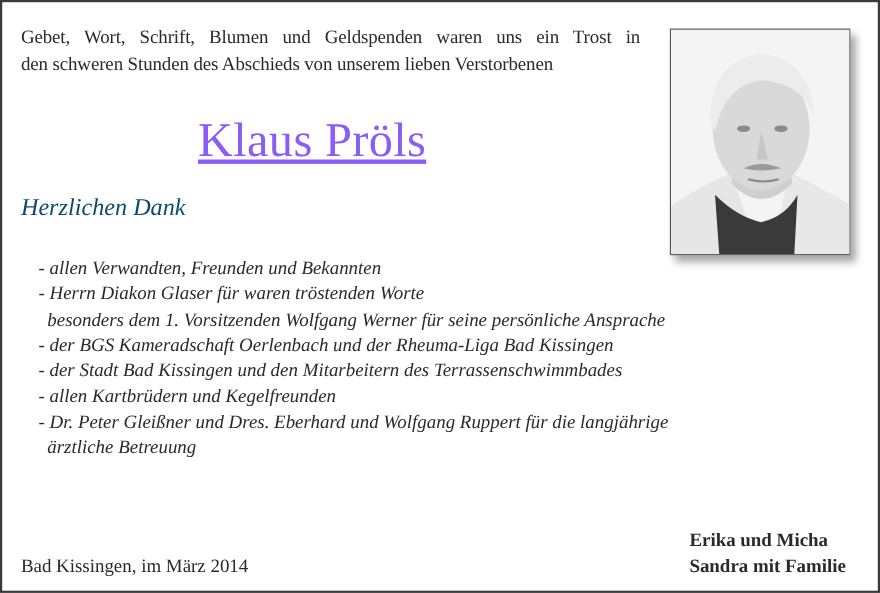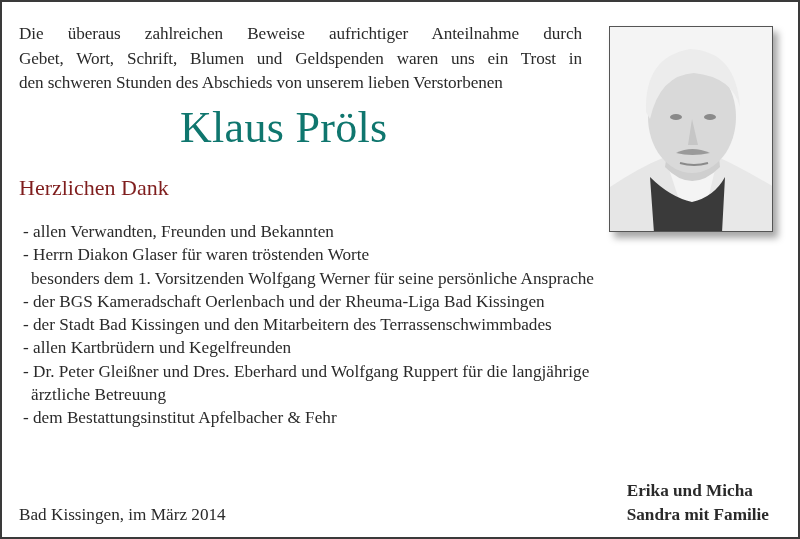--- a/index.html
+++ b/index.html
@@ -55,7 +55,6 @@
 <div class="card">
 
   <div class="intro">
-    <span class="j">Die überaus zahlreichen Beweise aufrichtiger Anteilnahme durch</span>
     <span class="j">Gebet, Wort, Schrift, Blumen und Geldspenden waren uns ein Trost in</span>
     <span>den schweren Stunden des Abschieds von unserem lieben Verstorbenen</span>
   </div>

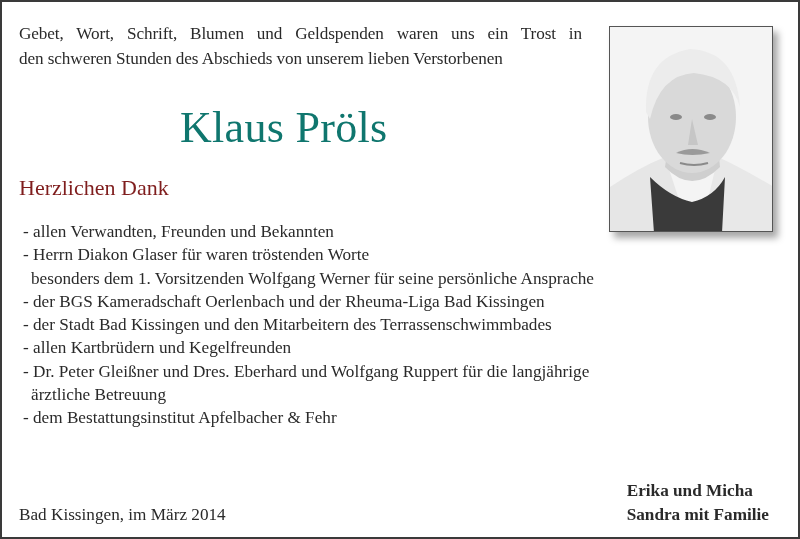--- a/index.html
+++ b/index.html
@@ -20,7 +20,7 @@
   .intro span.j { text-align: justify; text-align-last: justify; }
   .name {
     position: absolute; left: 178px; top: 100px;
-    font-size: 44px; line-height: 52px; letter-spacing: 0.3px; color: #0f766e;
+    font-size: 44px; line-height: 52px; letter-spacing: 0.3px; color: #8b5cf6; text-decoration: underline;
   }
   .thanks {
     position: absolute; left: 17px; top: 171px;

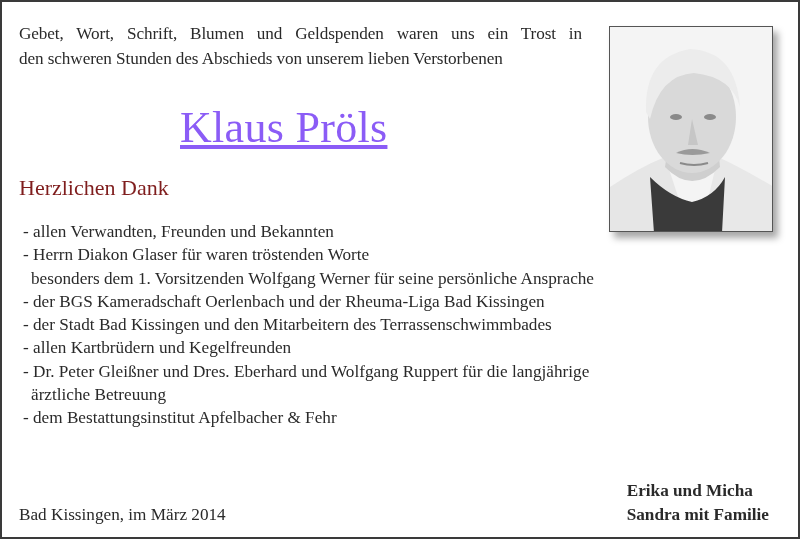--- a/index.html
+++ b/index.html
@@ -24,7 +24,7 @@
   }
   .thanks {
     position: absolute; left: 17px; top: 171px;
-    font-size: 22px; line-height: 30px; color: #7f1d1d;
+    font-size: 22px; font-style: italic; line-height: 30px; color: #0c4a6e;
   }
   .list {
     position: absolute; left: 17px; top: 214px; width: 680px;

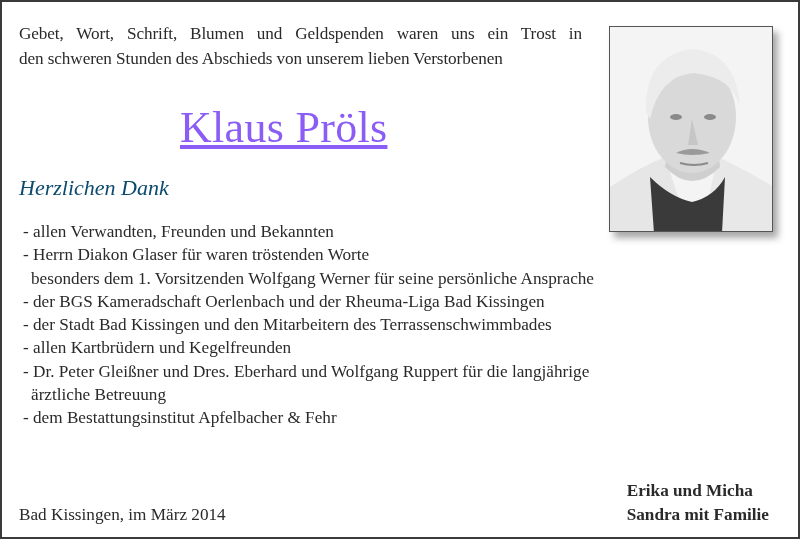--- a/index.html
+++ b/index.html
@@ -28,7 +28,7 @@
   }
   .list {
     position: absolute; left: 17px; top: 214px; width: 680px;
-    font-size: 17.2px; line-height: 23.3px; margin: 4px; padding: 0; list-style: none;
+    font-size: 17.2px; line-height: 23.3px; margin: 16px; padding: 0; list-style: none; font-style: italic;
   }
   .list li { white-space: nowrap; }
   .list li.cont { padding-left: 8px; }

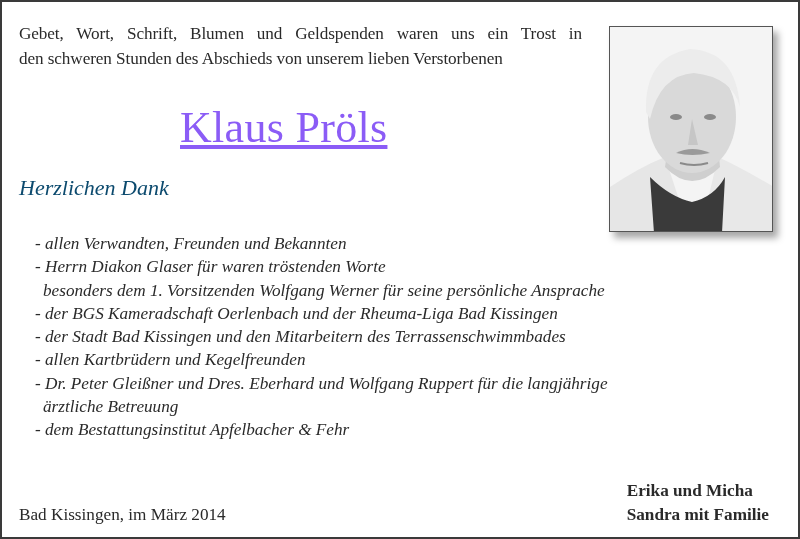--- a/index.html
+++ b/index.html
@@ -98,7 +98,6 @@
     <li>- allen Kartbrüdern und Kegelfreunden</li>
     <li>- Dr. Peter Gleißner und Dres. Eberhard und Wolfgang Ruppert für die langjährige</li>
     <li class="cont">ärztliche Betreuung</li>
-    <li>- dem Bestattungsinstitut Apfelbacher &amp; Fehr</li>
   </ul>
 
   <div class="footer-left">Bad Kissingen, im März 2014</div>

